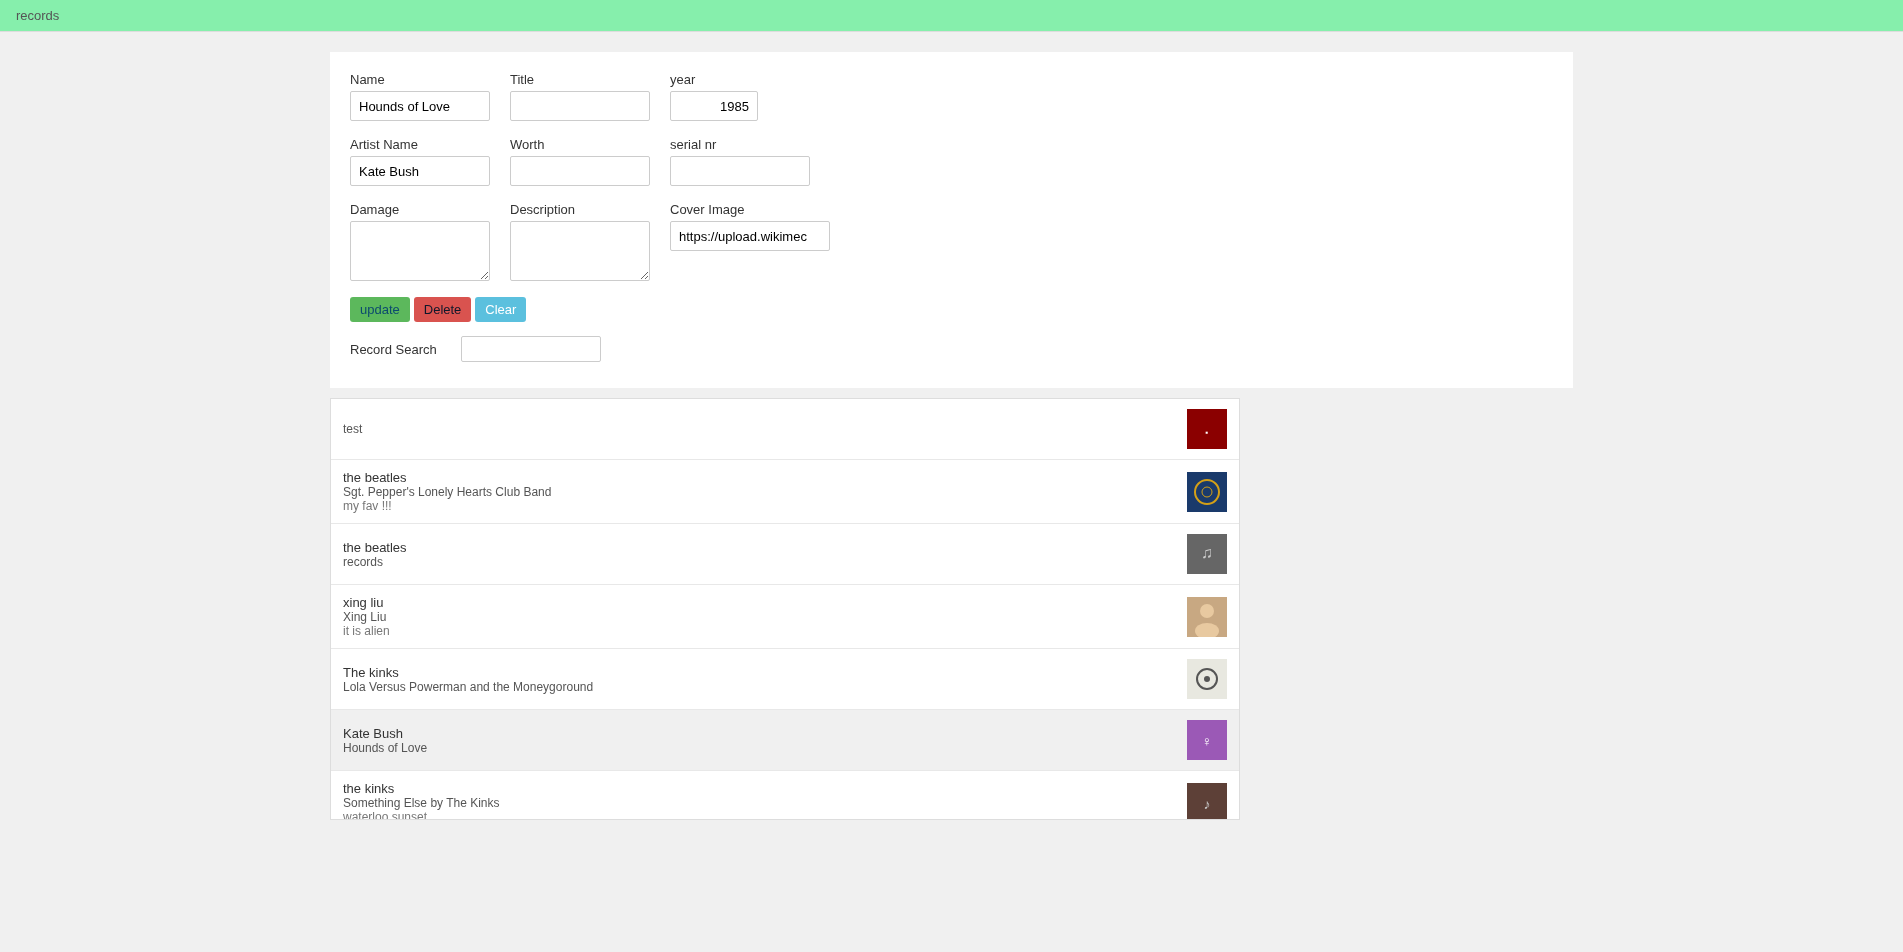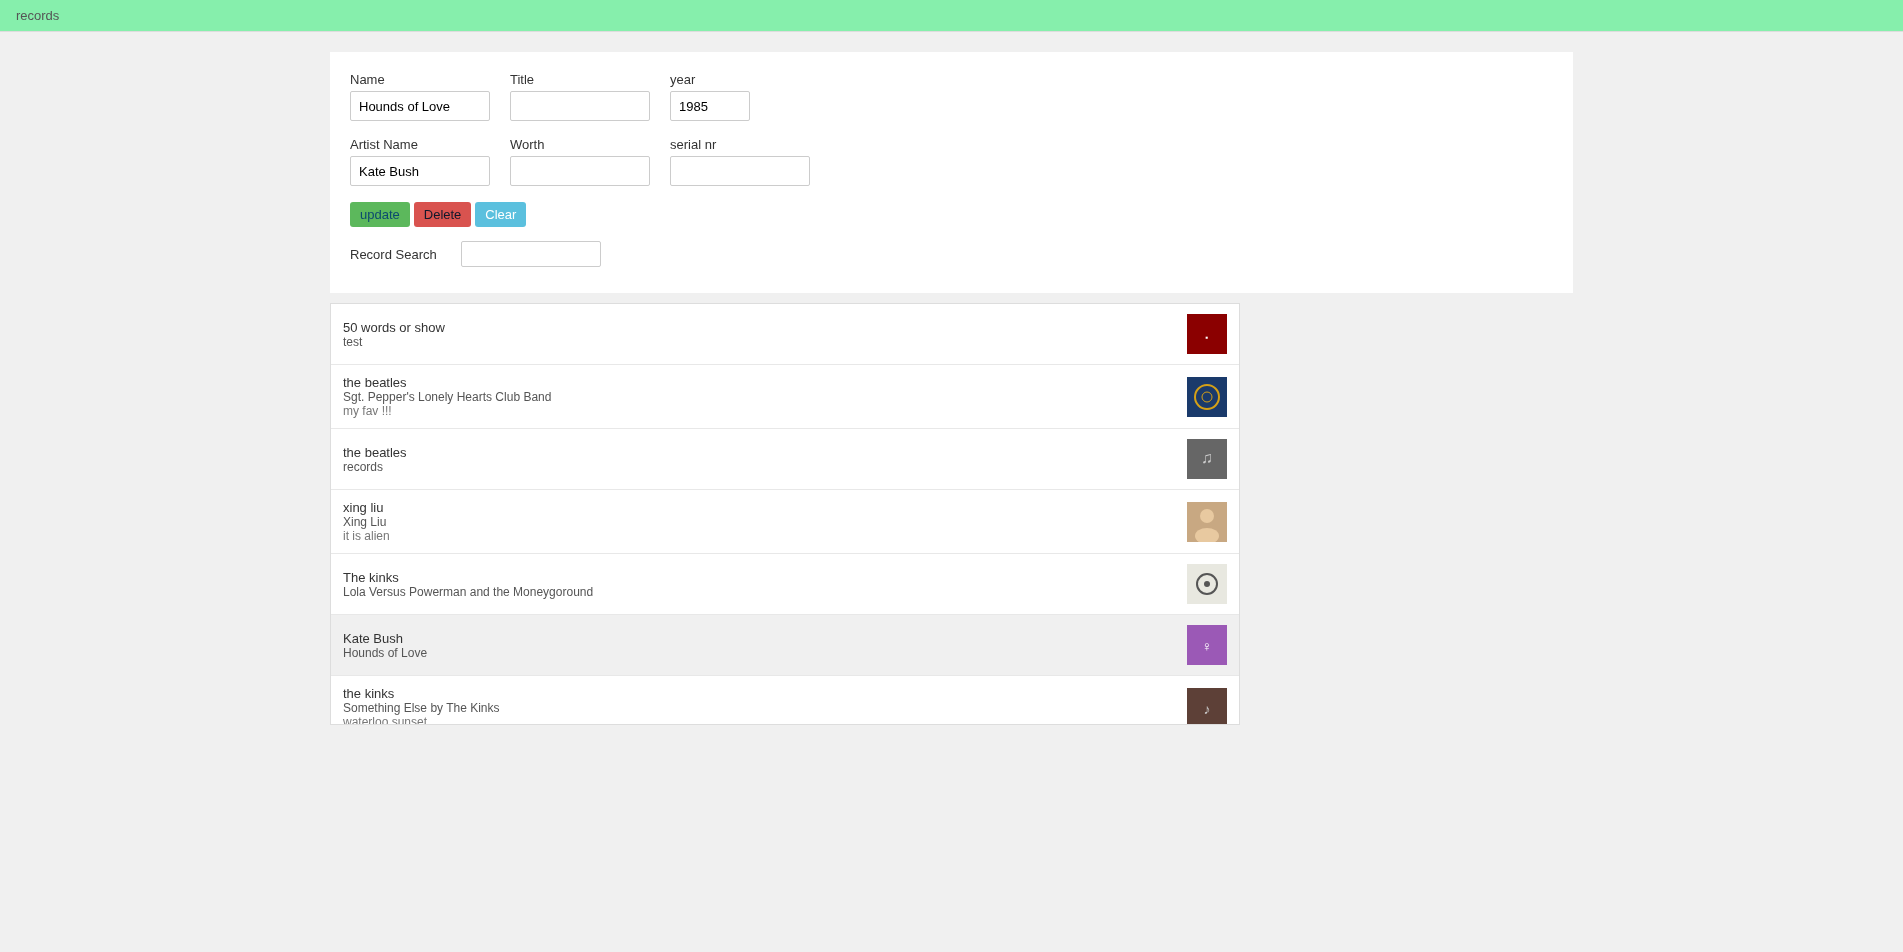--- a/index.html
+++ b/index.html
@@ -57,7 +57,7 @@
     }
     .name-field input { width: 140px; }
     .title-field input { width: 140px; }
-    .year-field input { width: 80px; }
+    .year-field input { width: 88px; text-align: right; }
     .artist-field input { width: 140px; }
     .worth-field input { width: 140px; }
     .serial-field input { width: 140px; }

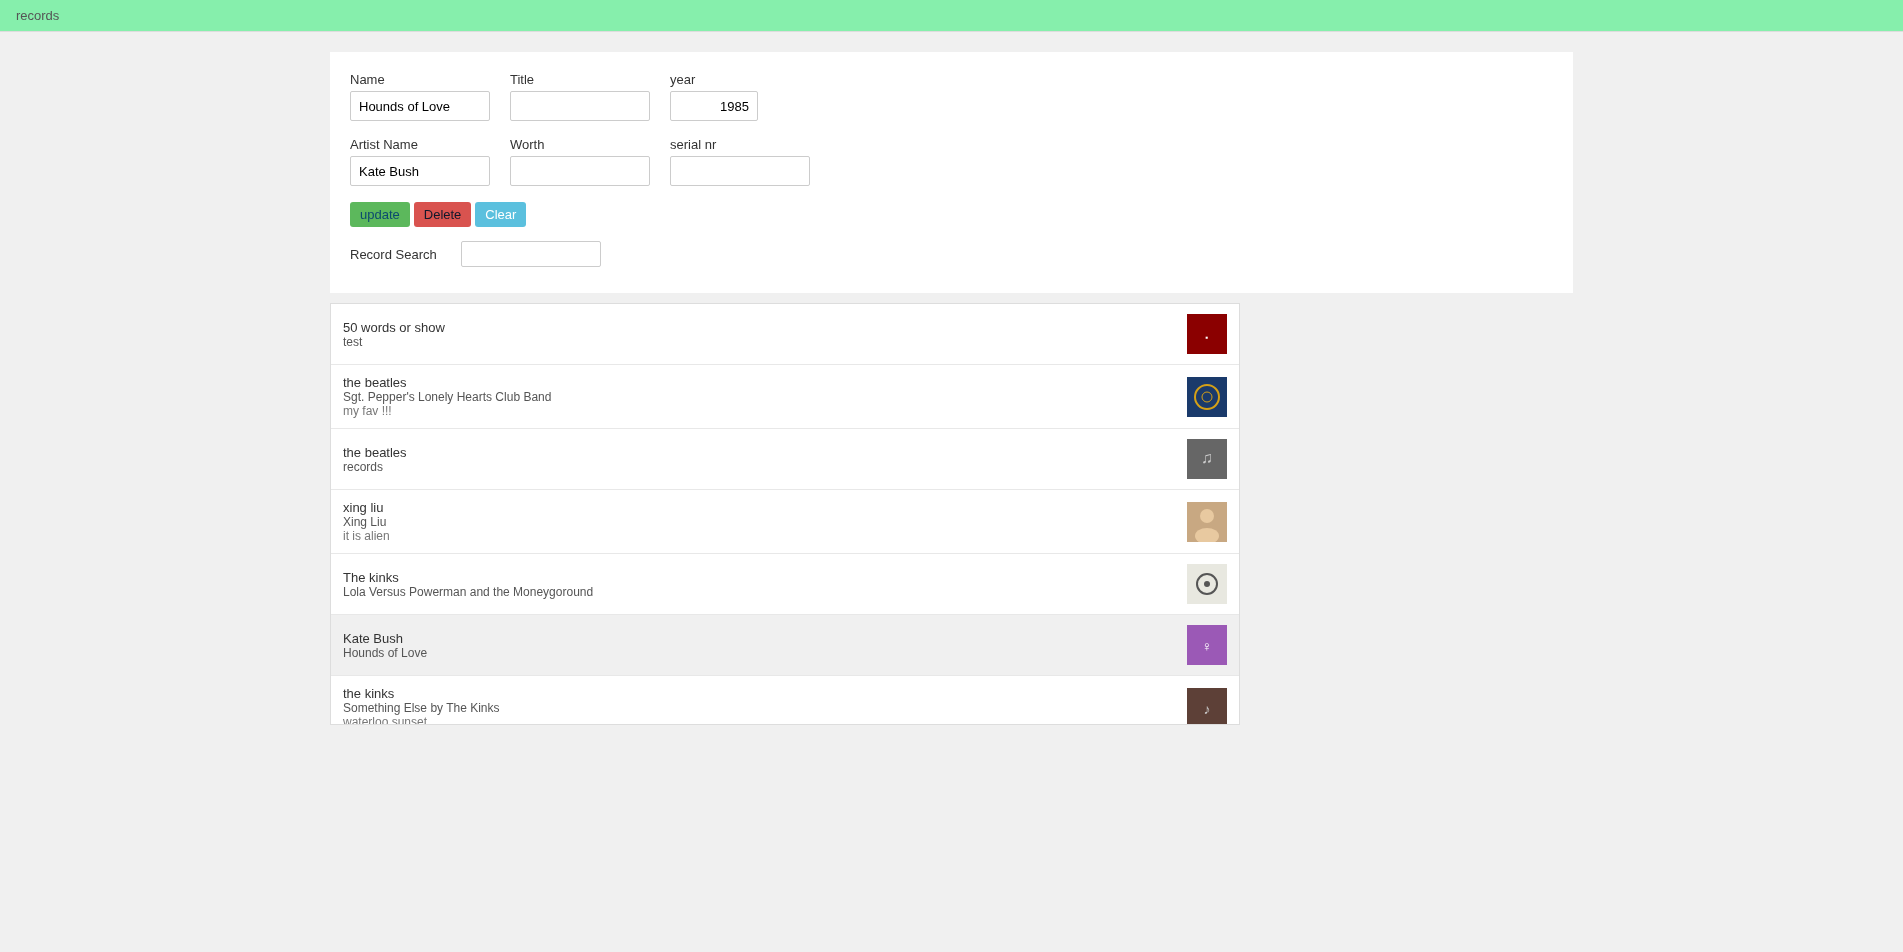--- a/index.html
+++ b/index.html
@@ -206,6 +206,20 @@
         <input type="text" id="serial-input" style="">
       </div>
     </div>
+    <div class="form-row">
+      <div class="form-group damage-field">
+        <label>Damage</label>
+        <textarea style=""></textarea>
+      </div>
+      <div class="form-group description-field">
+        <label>Description</label>
+        <textarea style=""></textarea>
+      </div>
+      <div class="form-group cover-field">
+        <label>Cover Image</label>
+        <input type="text" id="cover-input" value="https://upload.wikimec" style="">
+      </div>
+    </div>
     <div class="button-row">
       <button class="btn-update">update</button>
       <button class="btn-delete">Delete</button>

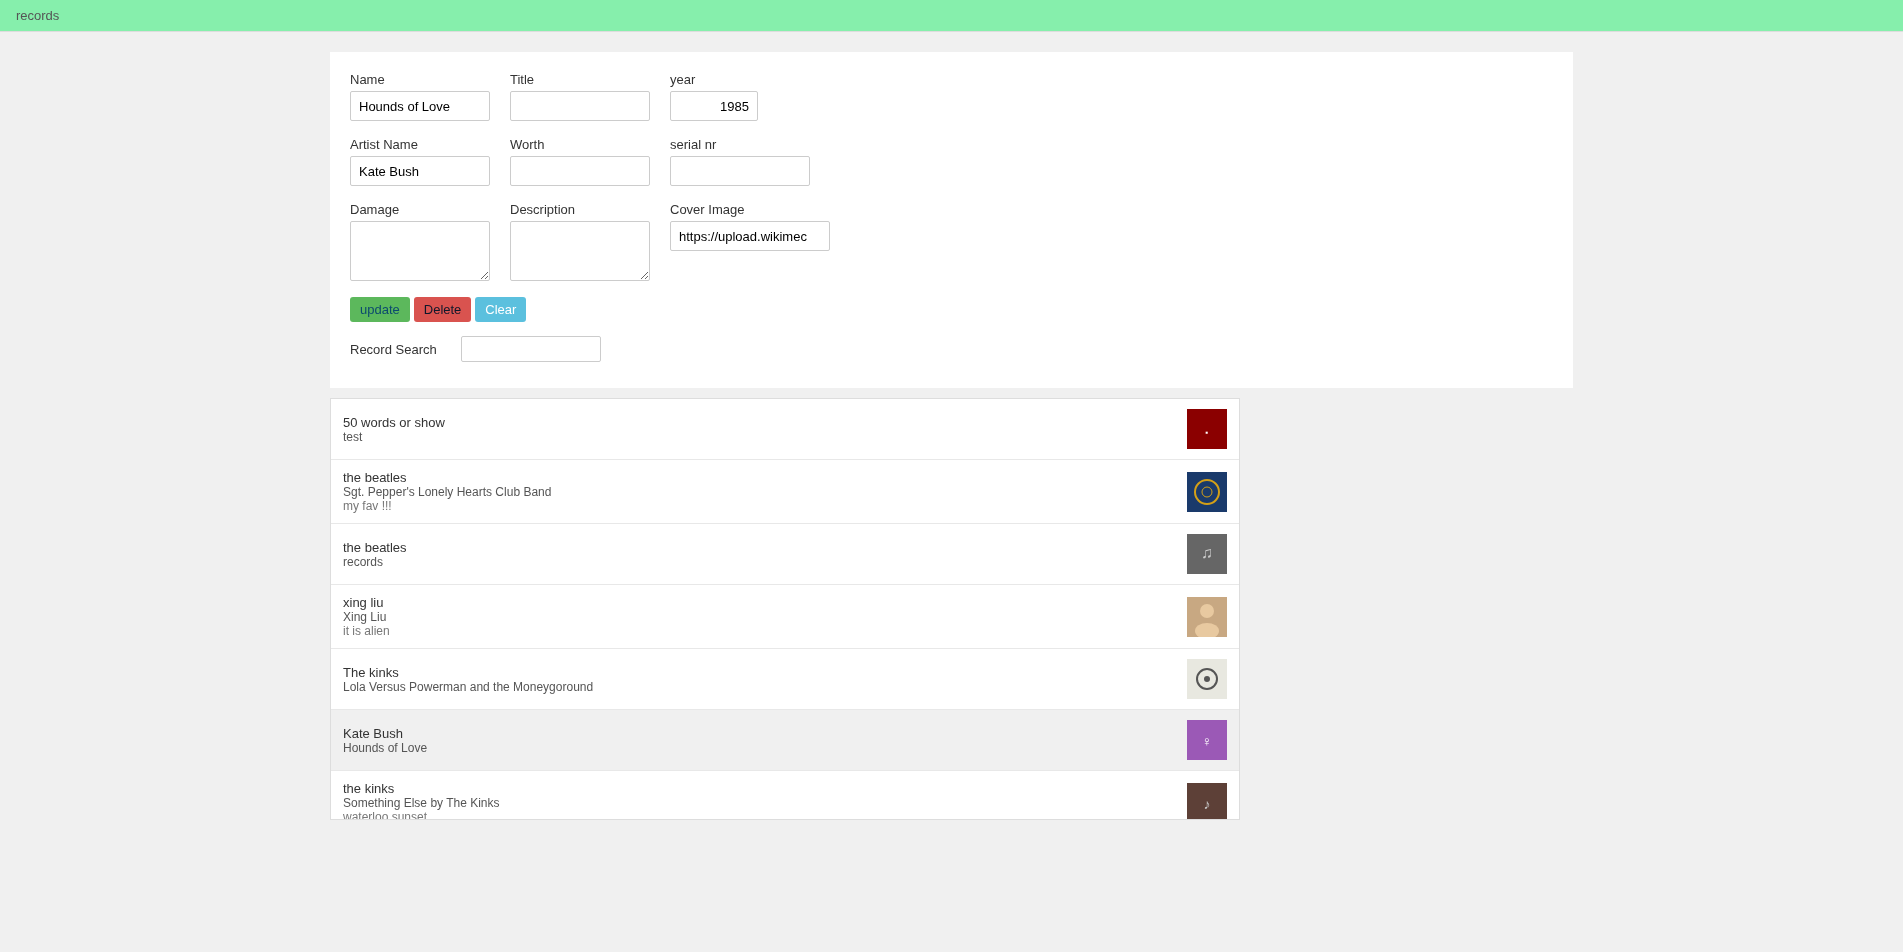--- a/index.html
+++ b/index.html
@@ -236,7 +236,6 @@
 
     <div class="record-item">
           <div class="record-info">
-            <div class="record-artist">50 words or show</div>
             <div class="record-title">test</div>
           </div>
           <div class="record-thumb">

